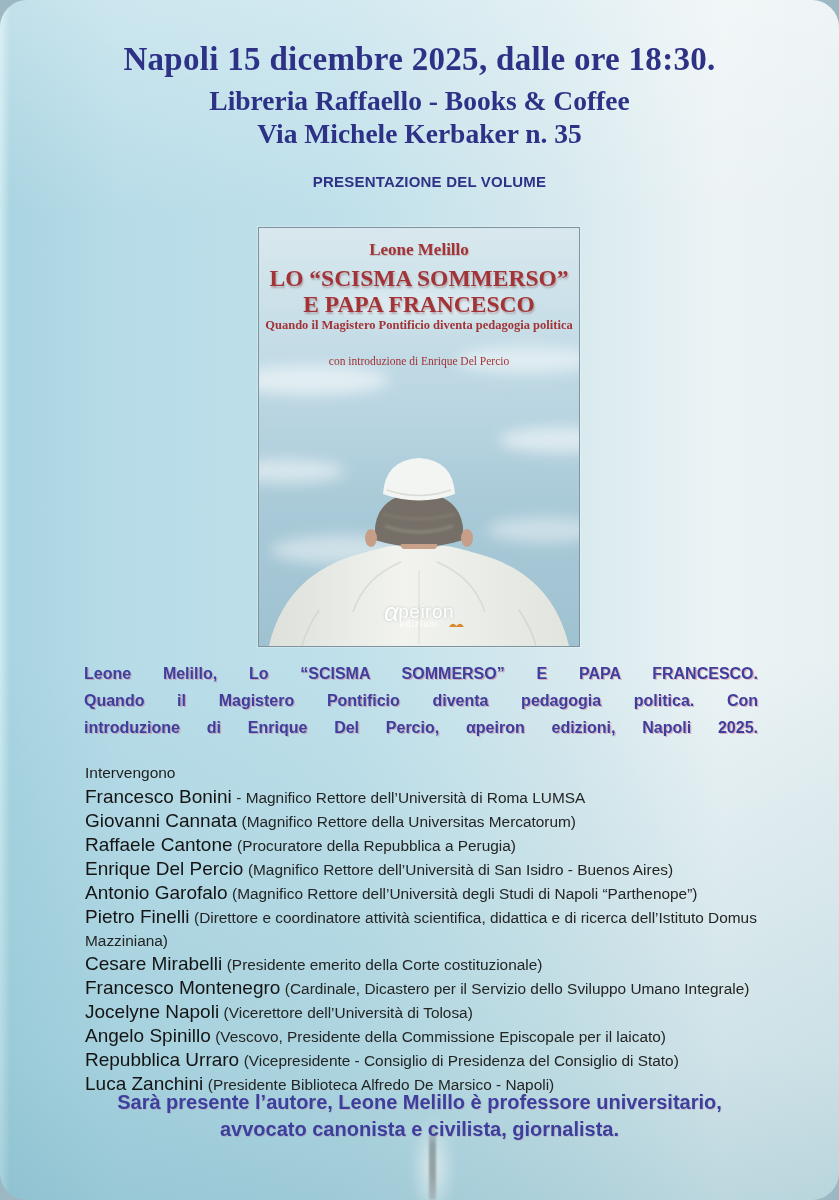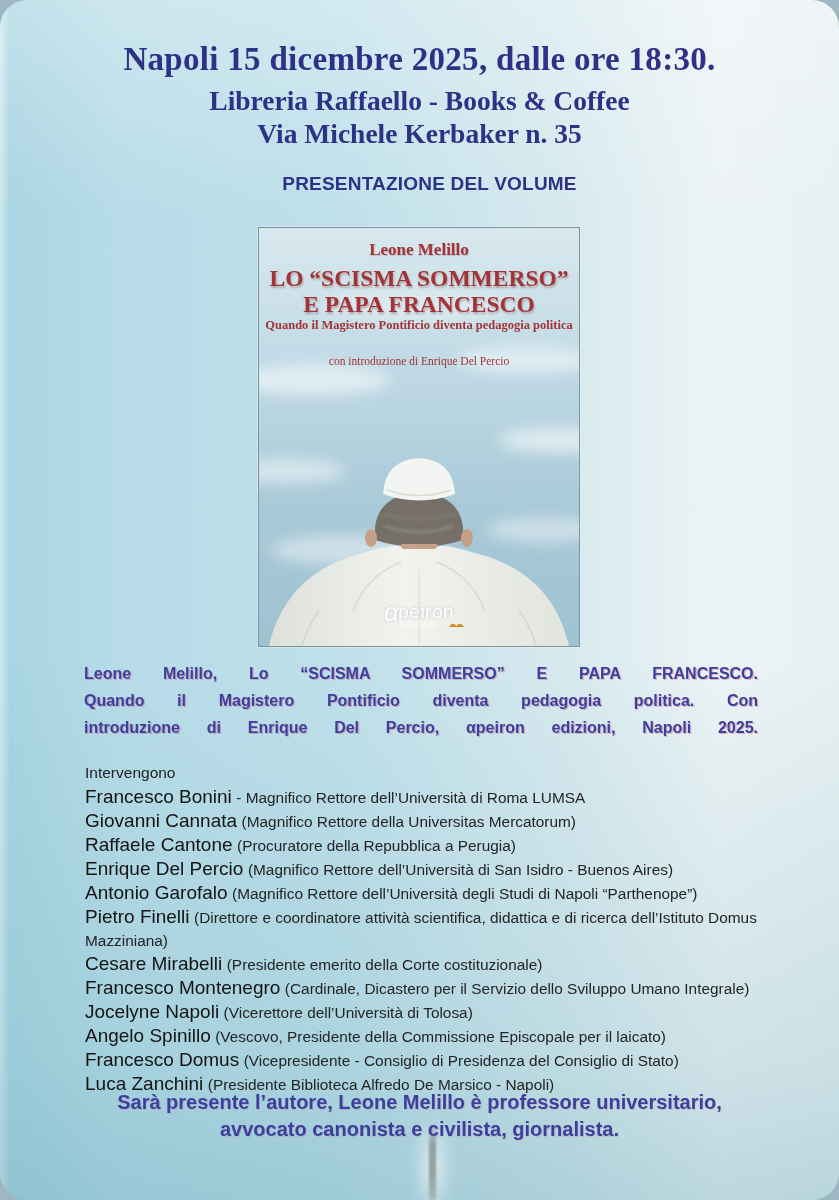--- a/index.html
+++ b/index.html
@@ -21,7 +21,7 @@
   .h-line2{font-size:27.5px;line-height:33px;margin-top:6px;}
   .h-line3{font-size:27.5px;line-height:33px;}
   .kicker{margin-top:23px;font-family:"Liberation Sans",sans-serif;font-weight:bold;
-          font-size:19px;letter-spacing:.2px;color:var(--header-blue,#2e3287);padding-left:20px;}
+          font-size:15px;letter-spacing:.2px;color:var(--header-blue,#2e3287);padding-left:20px;}
   
   .cover{position:absolute;left:258px;top:227px;width:320px;height:418px;
          border:1px solid #7d949e;box-shadow:0 0 0 1px rgba(255,255,255,.25);}

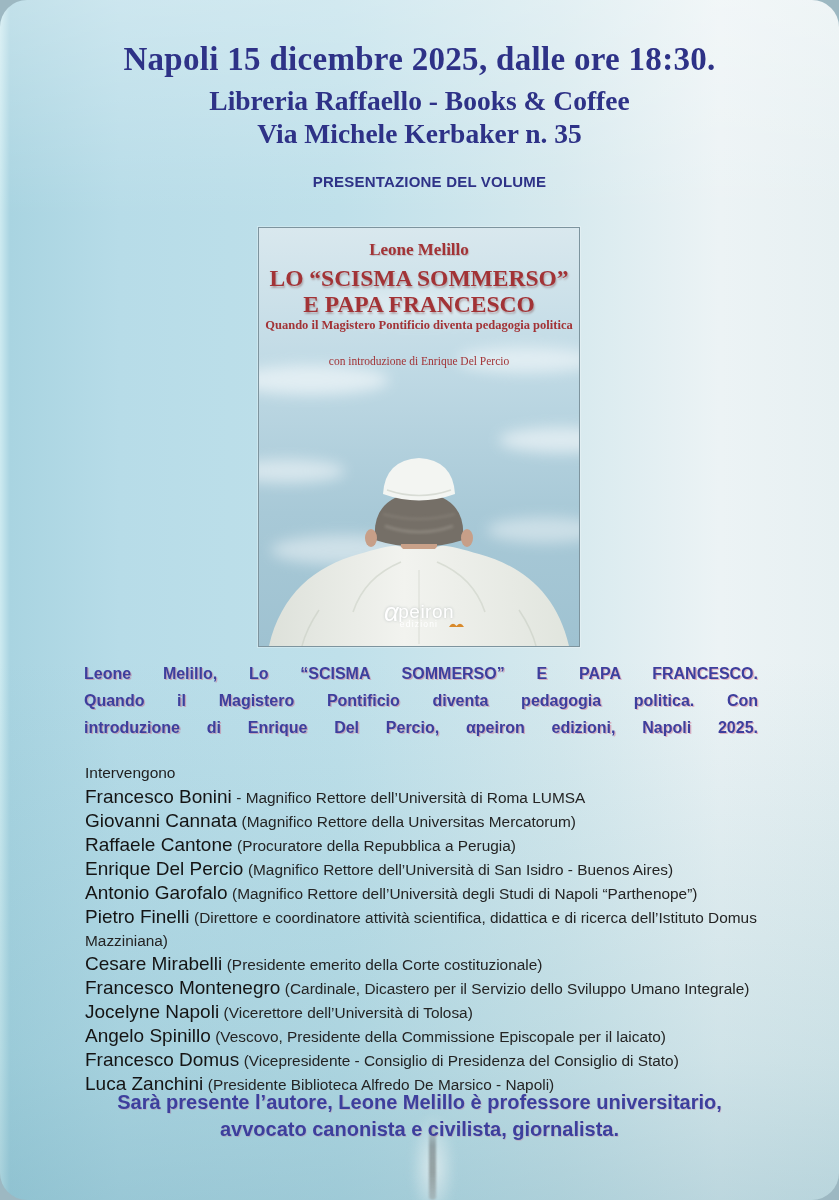--- a/index.html
+++ b/index.html
@@ -167,7 +167,7 @@
         <div class="spk-item"><span class="spk-name">Francesco Montenegro</span> <span class="spk-role">(Cardinale, Dicastero per il Servizio dello Sviluppo Umano Integrale)</span></div>
         <div class="spk-item"><span class="spk-name">Jocelyne Napoli</span> <span class="spk-role">(Vicerettore dell’Università di Tolosa)</span></div>
         <div class="spk-item"><span class="spk-name">Angelo Spinillo</span> <span class="spk-role">(Vescovo, Presidente della Commissione Episcopale per il laicato)</span></div>
-        <div class="spk-item"><span class="spk-name">Francesco Domus</span> <span class="spk-role">(Vicepresidente - Consiglio di Presidenza del Consiglio di Stato)</span></div>
+        <div class="spk-item"><span class="spk-name">Repubblica Urraro</span> <span class="spk-role">(Vicepresidente - Consiglio di Presidenza del Consiglio di Stato)</span></div>
         <div class="spk-item"><span class="spk-name">Luca Zanchini</span> <span class="spk-role">(Presidente Biblioteca Alfredo De Marsico - Napoli)</span></div>
       </div>
   </section>

